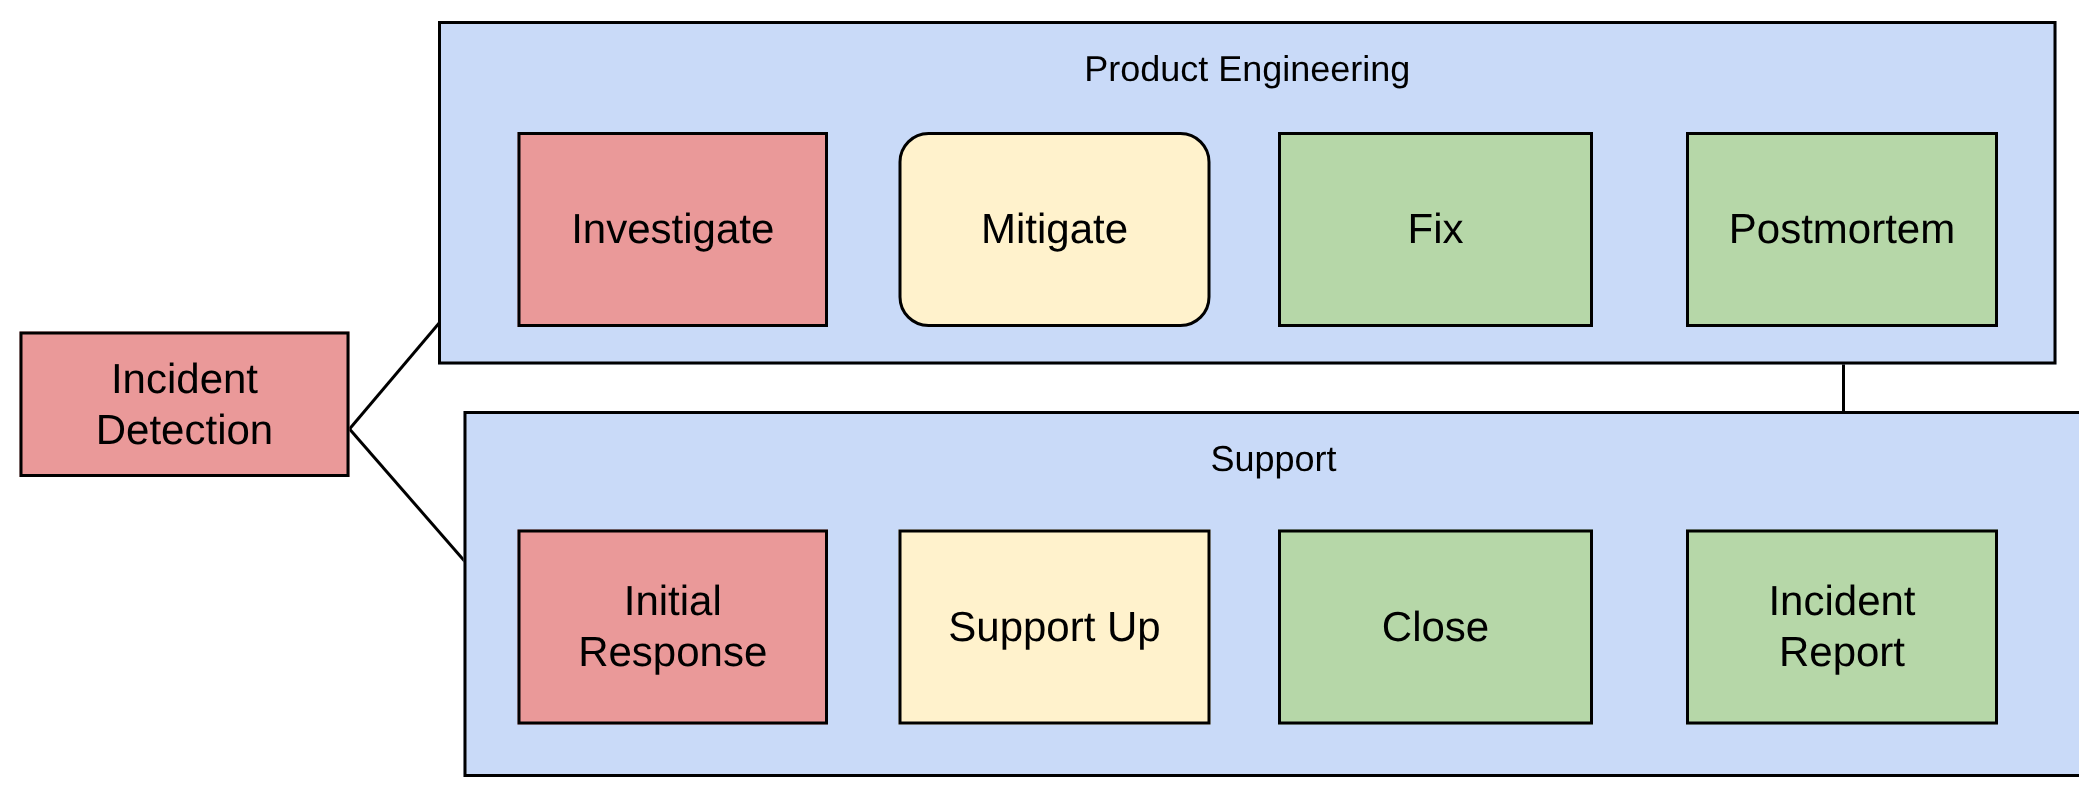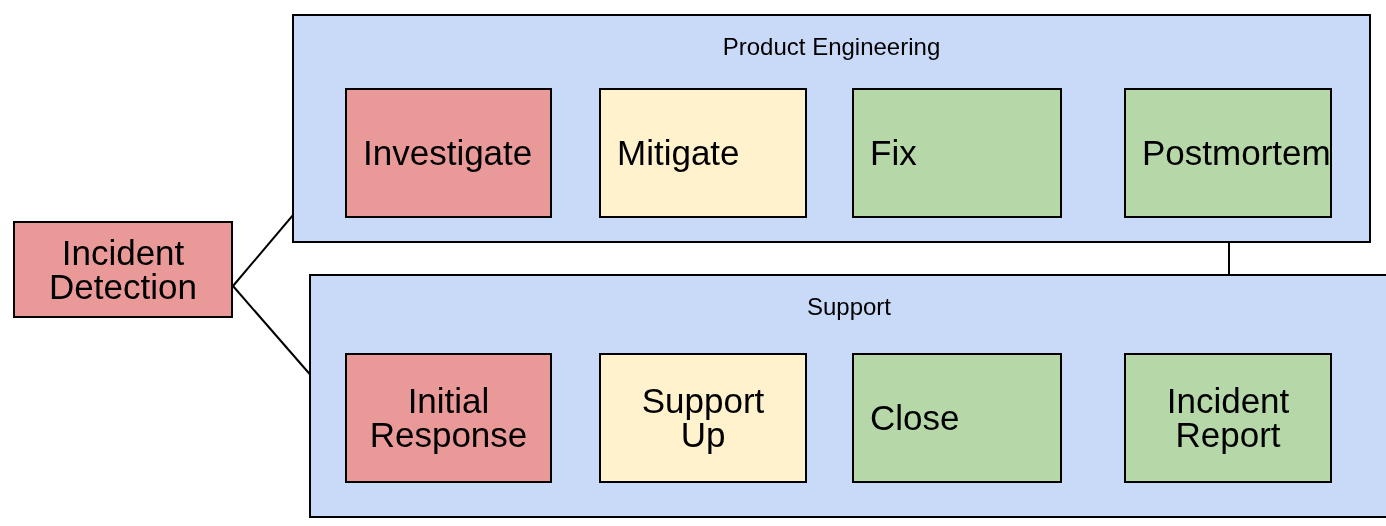--- a/index.html
+++ b/index.html
@@ -44,9 +44,9 @@
     border: 2px solid #000000;
     display: flex;
     align-items: center;
-    justify-content: flex-start;
+    justify-content: center;
     text-align: center;
-    font-size: 35px;
+    font-size: 28px;
     line-height: 34px;
     padding: 0 16px;
   }

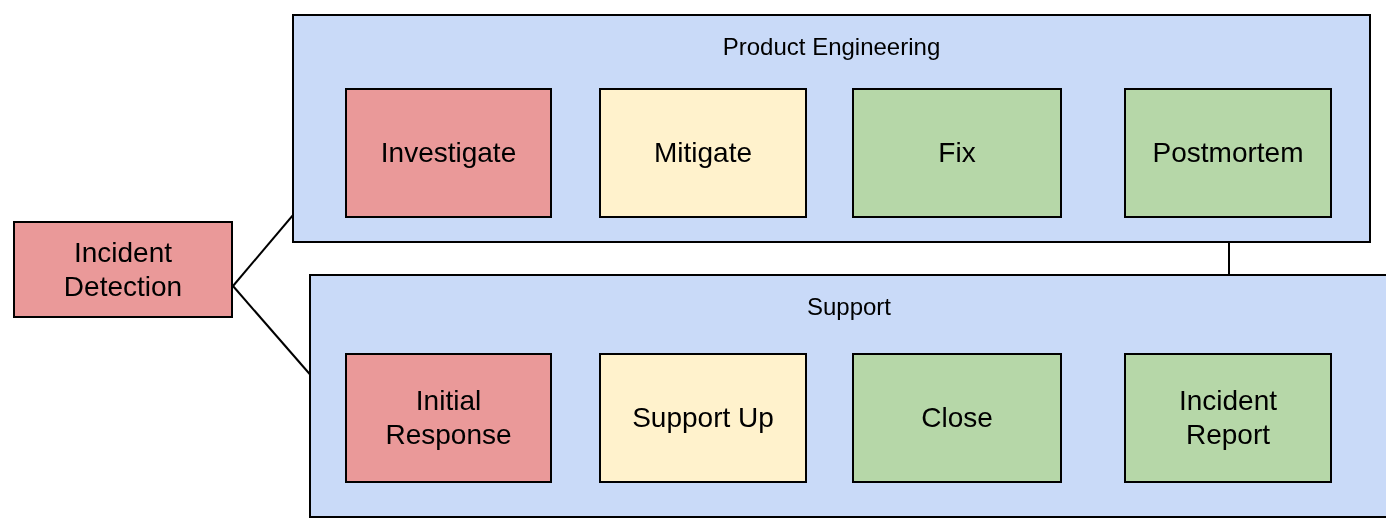--- a/index.html
+++ b/index.html
@@ -94,7 +94,7 @@
   <div class="node row-top col-1" style="background-color: rgb(234, 153, 153);">
     <span>Investigate</span>
   </div>
-  <div class="node row-top col-2" style="background-color: rgb(255, 242, 204);">
+  <div class="node row-top col-2" style="background-color: rgb(255, 242, 204); border-radius: 20px;">
     <span>Mitigate</span>
   </div>
   <div class="node row-top col-3" style="background-color: rgb(182, 215, 168);">

